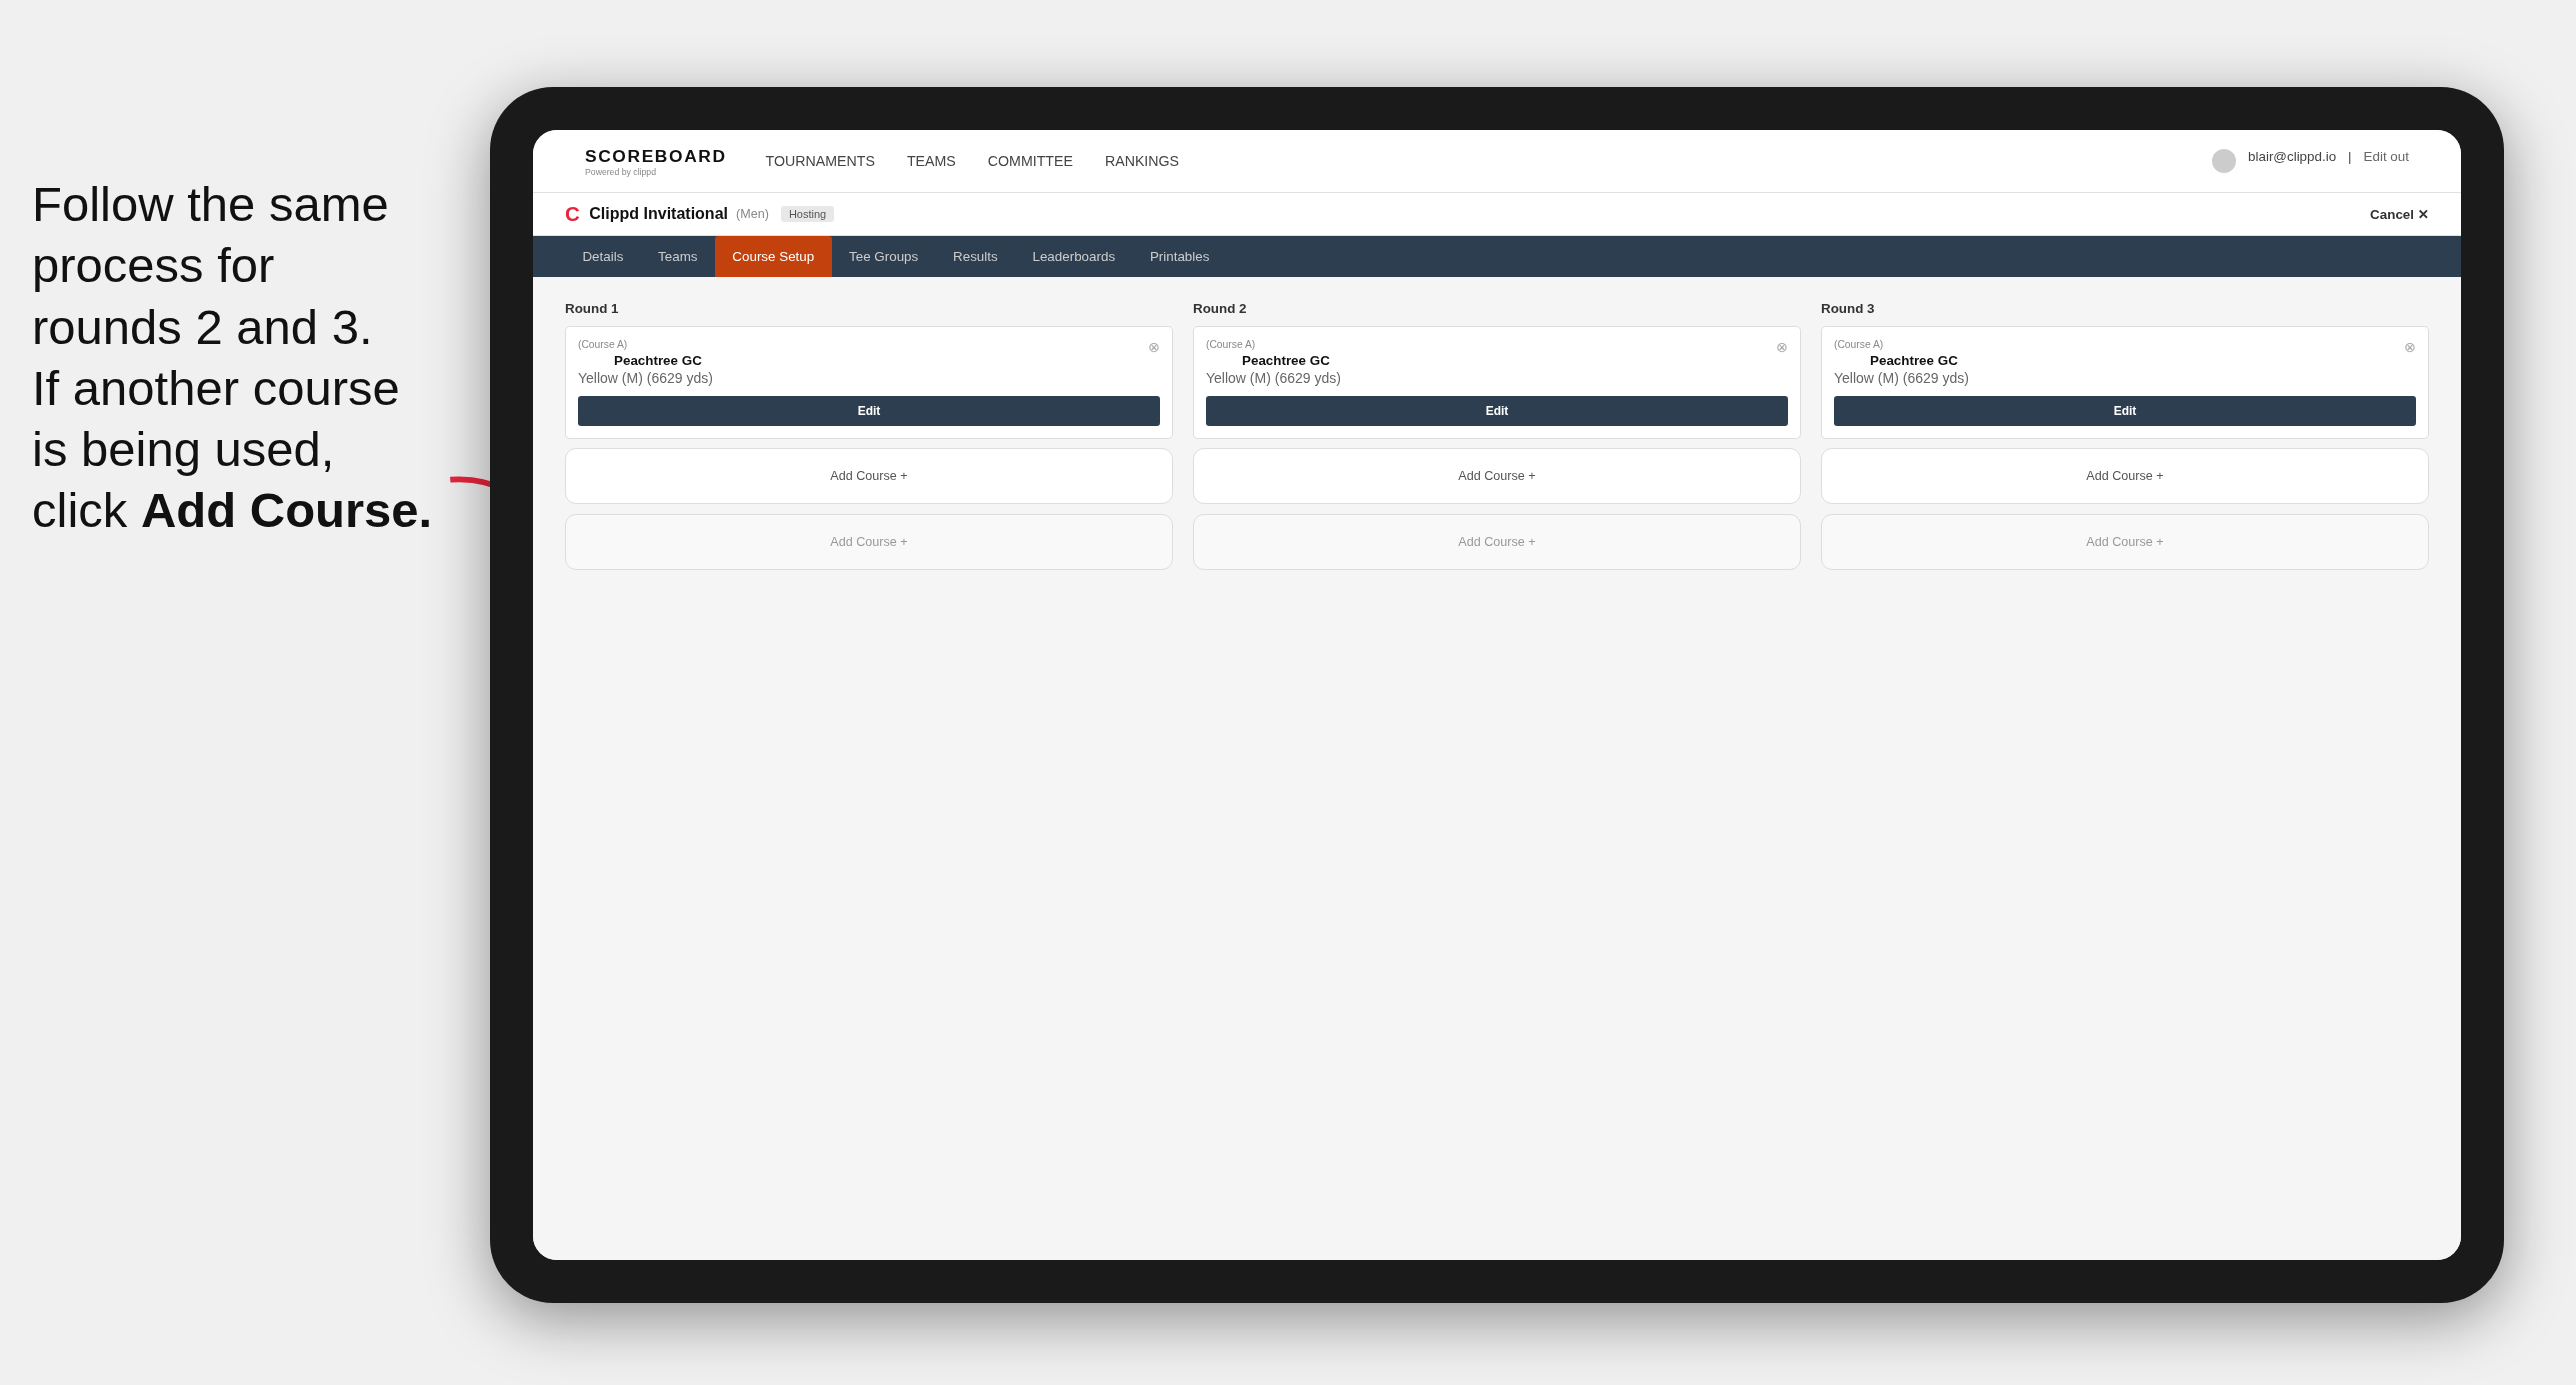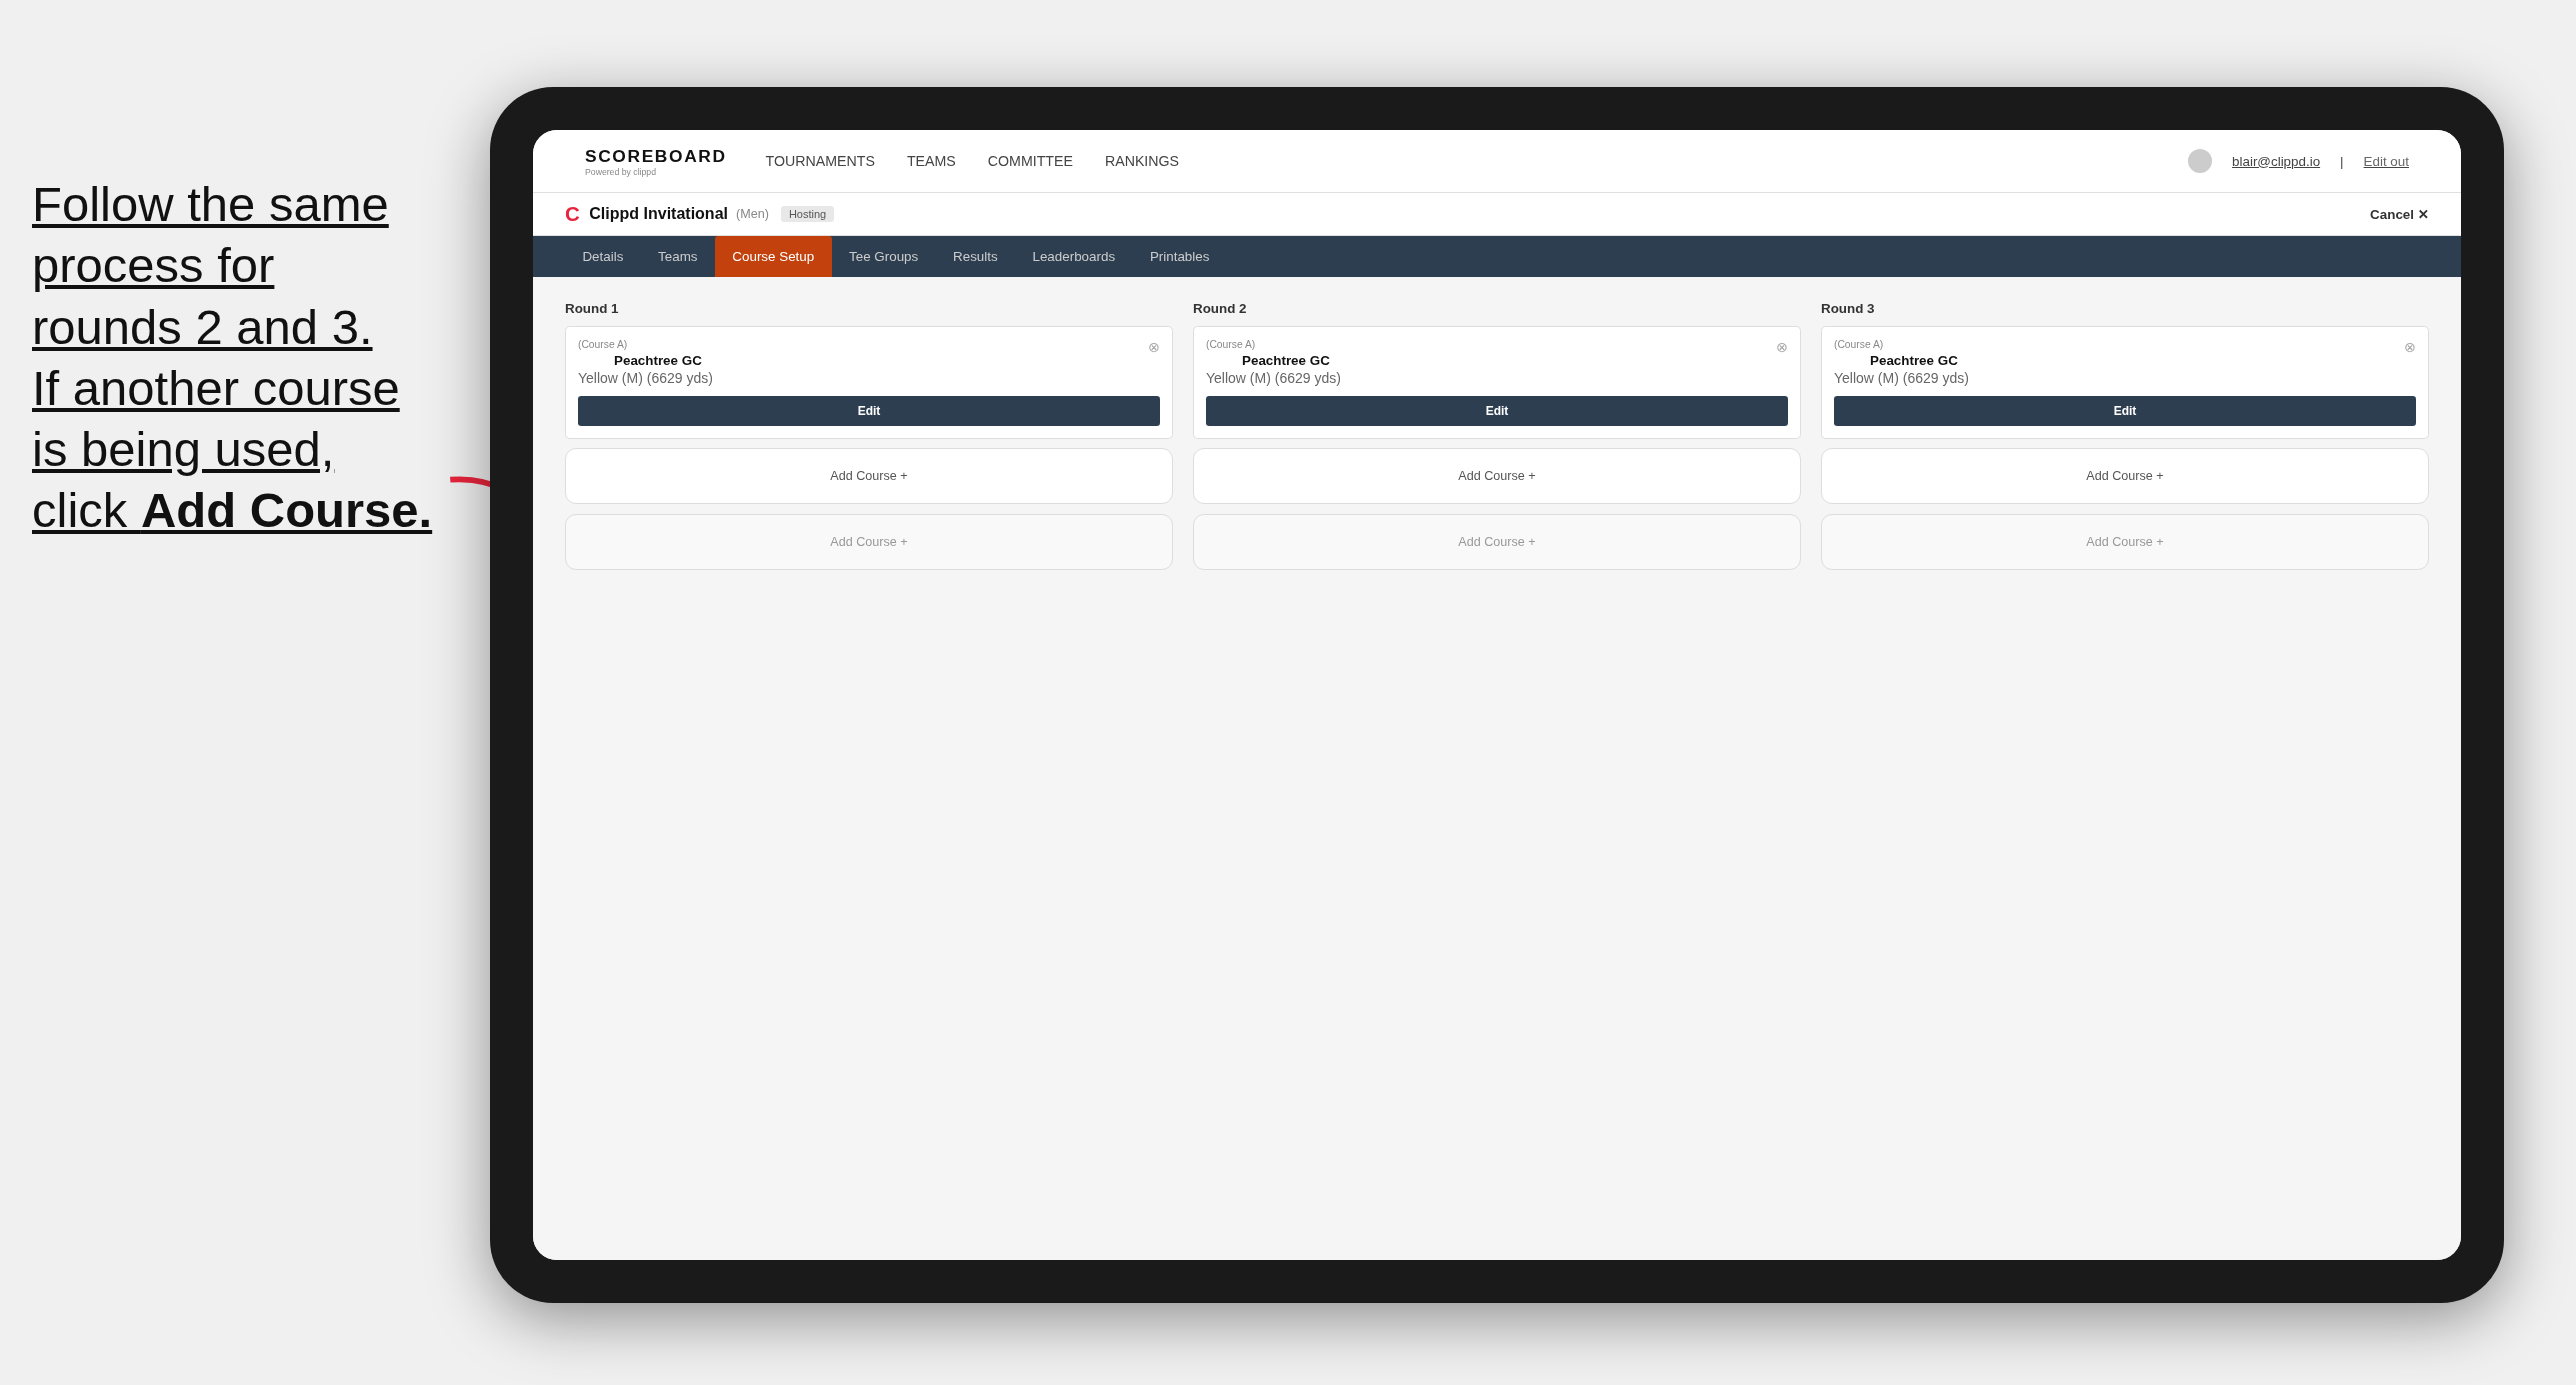--- a/index.html
+++ b/index.html
@@ -92,11 +92,9 @@
 
     .nav-right {
       display: flex;
-      align-items: center;
-      gap: 20px;
+      gap: 12px;
       font-size: 13.4px;
       color: #444;
-      text-decoration: underline;
     }
     .nav-right .avatar {
       width: 24px;

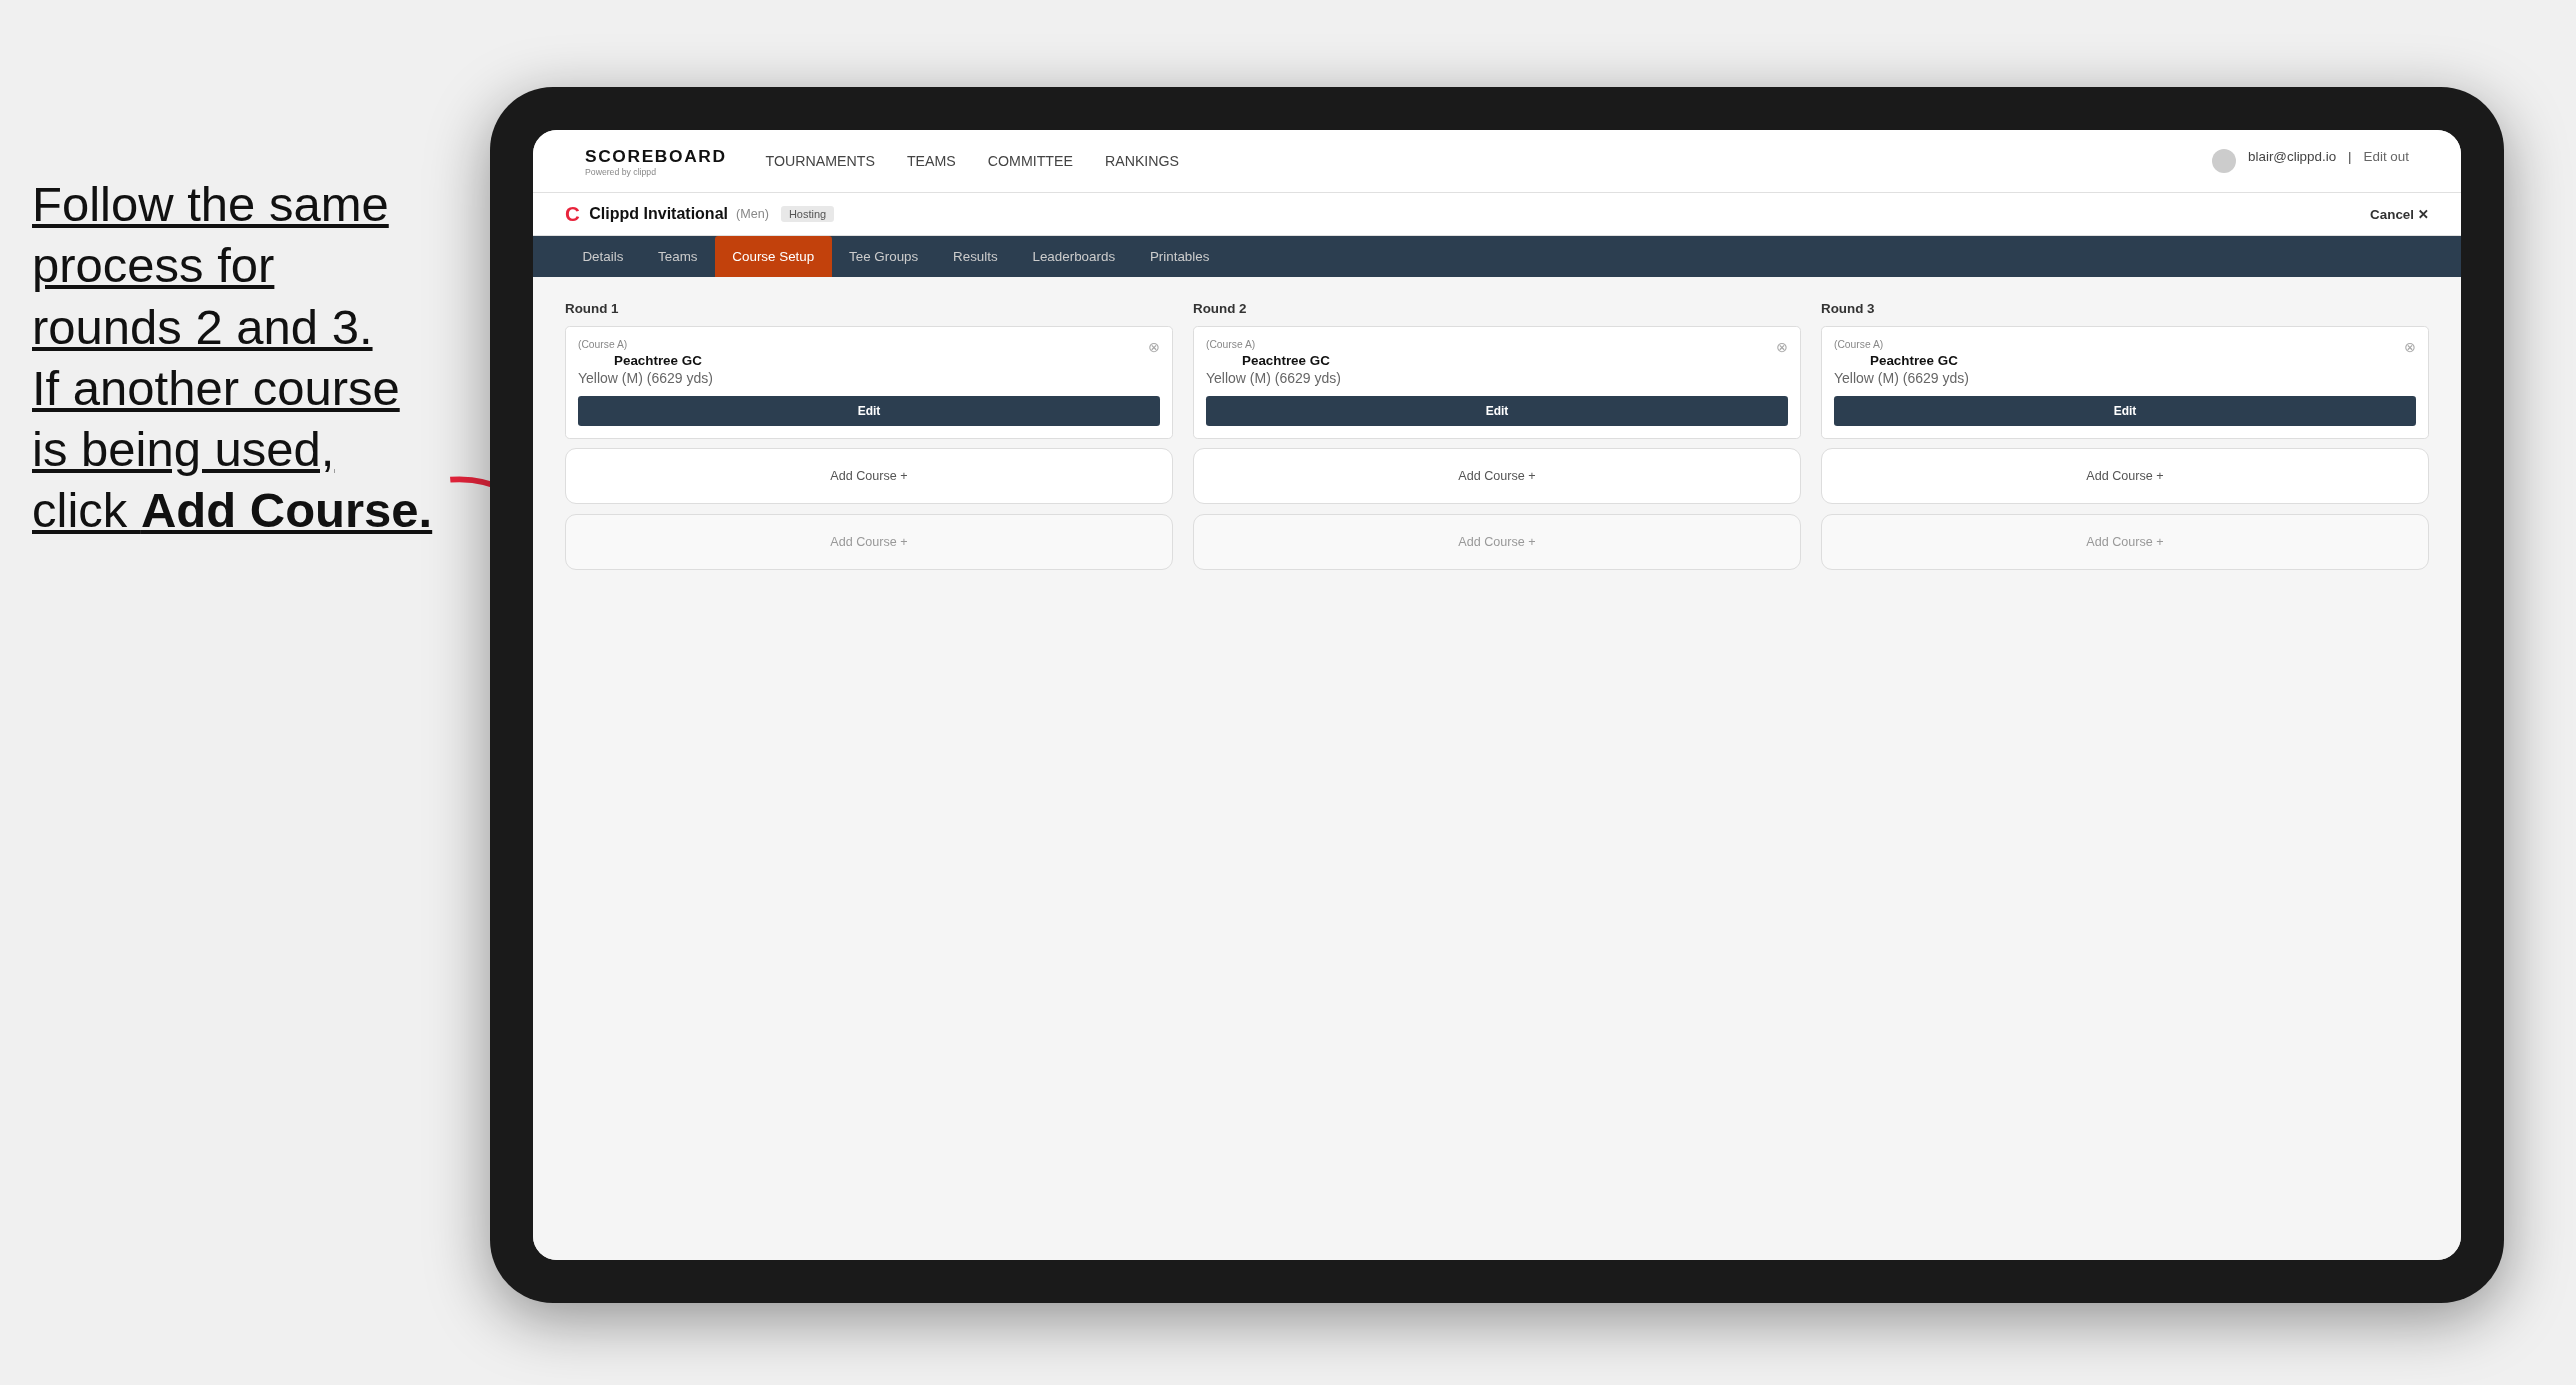--- a/index.html
+++ b/index.html
@@ -22,7 +22,6 @@
       font-size: 49px;
       line-height: 1.25;
       color: #111;
-      text-decoration: underline;
     }
     .instruction-text strong {
       font-weight: 900;

